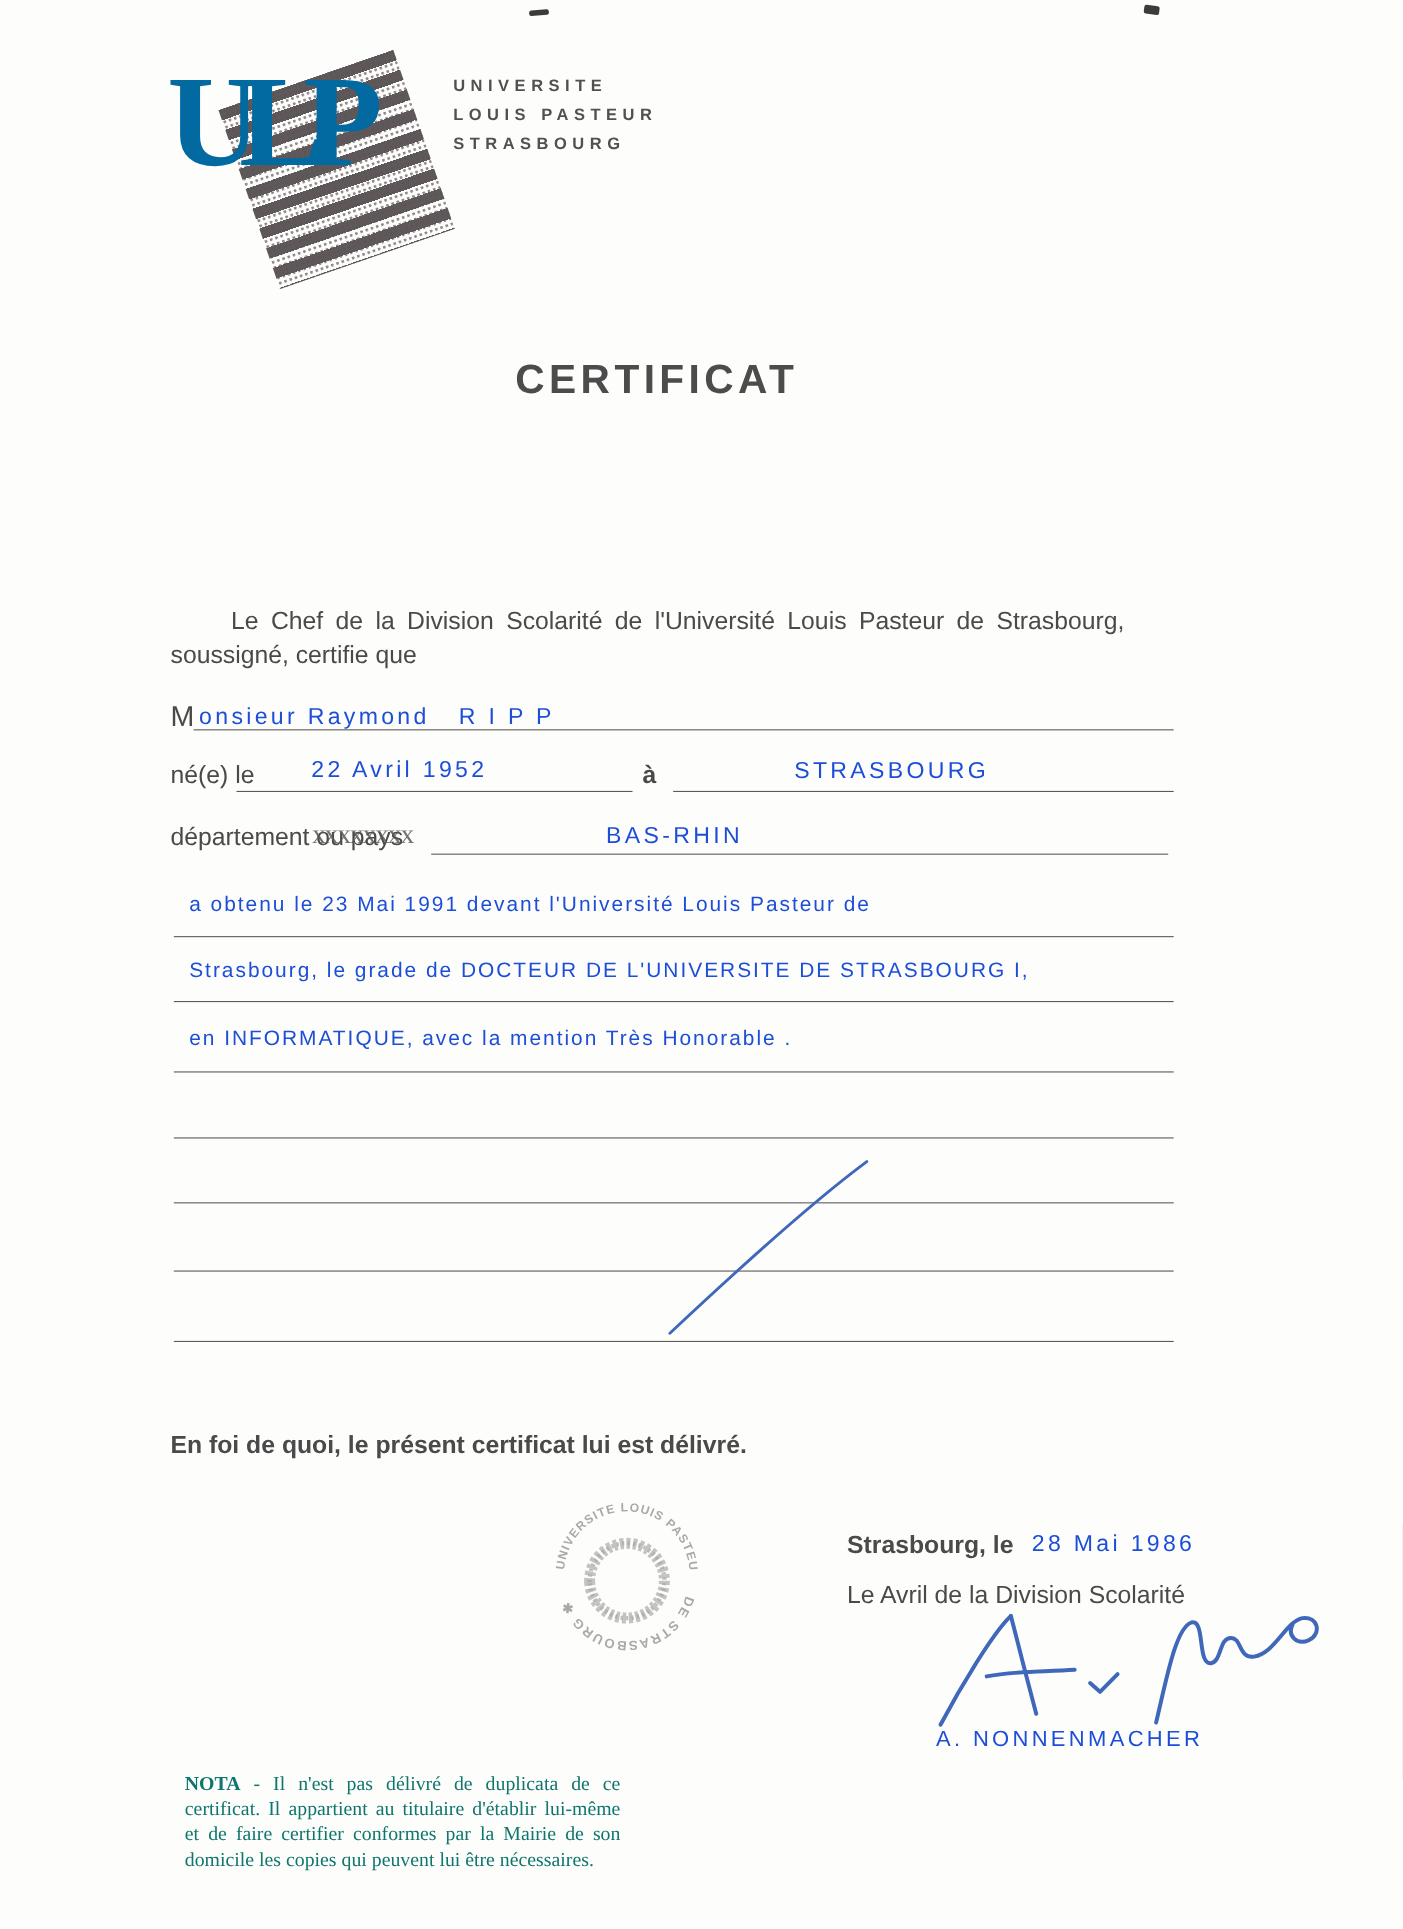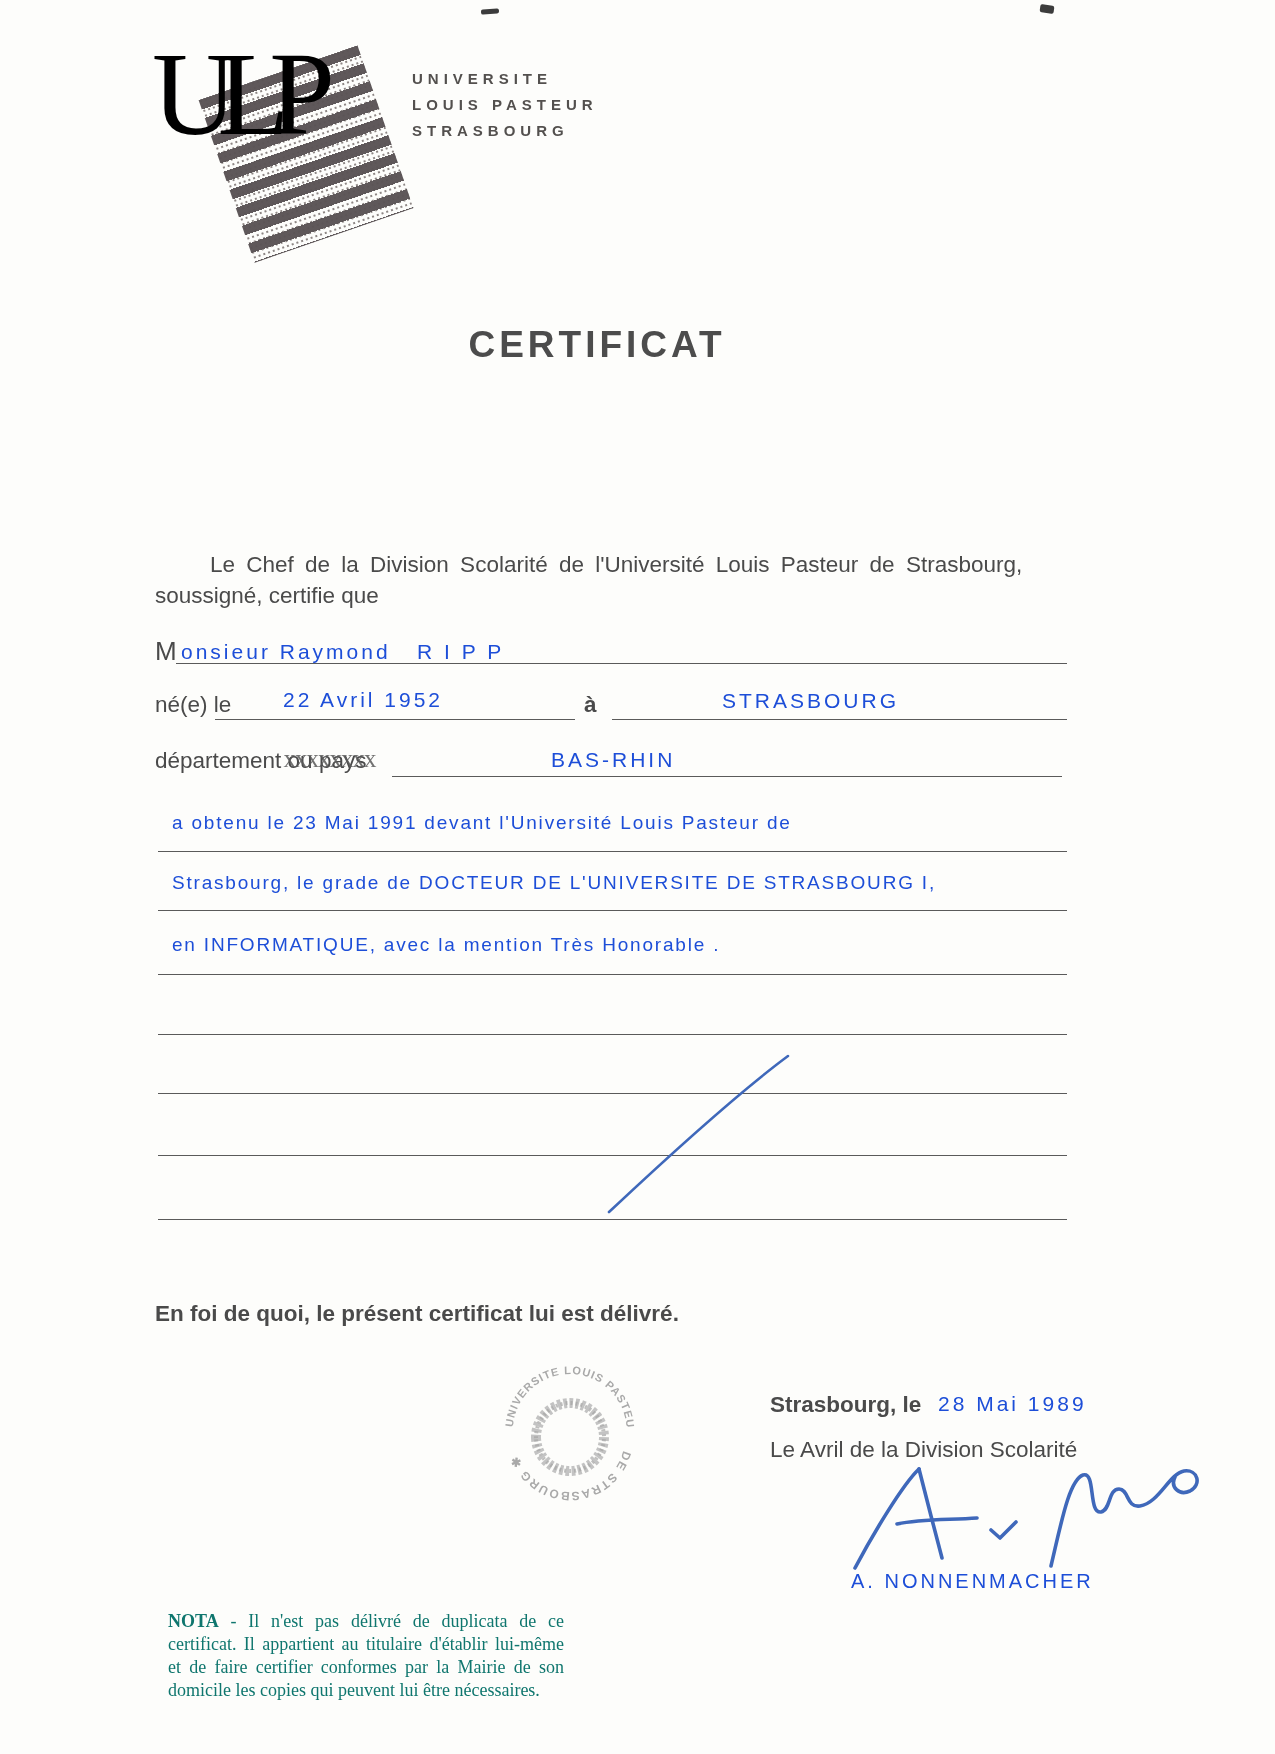--- a/index.html
+++ b/index.html
@@ -24,9 +24,9 @@
     background-size:auto, 5px 5px;
   }
   .logo-acronym{
-    position:absolute;left:152px;top:36px;
-    font-family:"Liberation Serif",serif;font-weight:normal;
-    font-size:118px;line-height:1;letter-spacing:-20px;color:#000000;
+    position:absolute;left:152px;top:52px;
+    font-family:"Liberation Serif",serif;font-weight:bold;
+    font-size:118px;line-height:1;letter-spacing:-20px;color:#0369a1;
   }
   .uni-name{
     position:absolute;left:412px;top:66px;

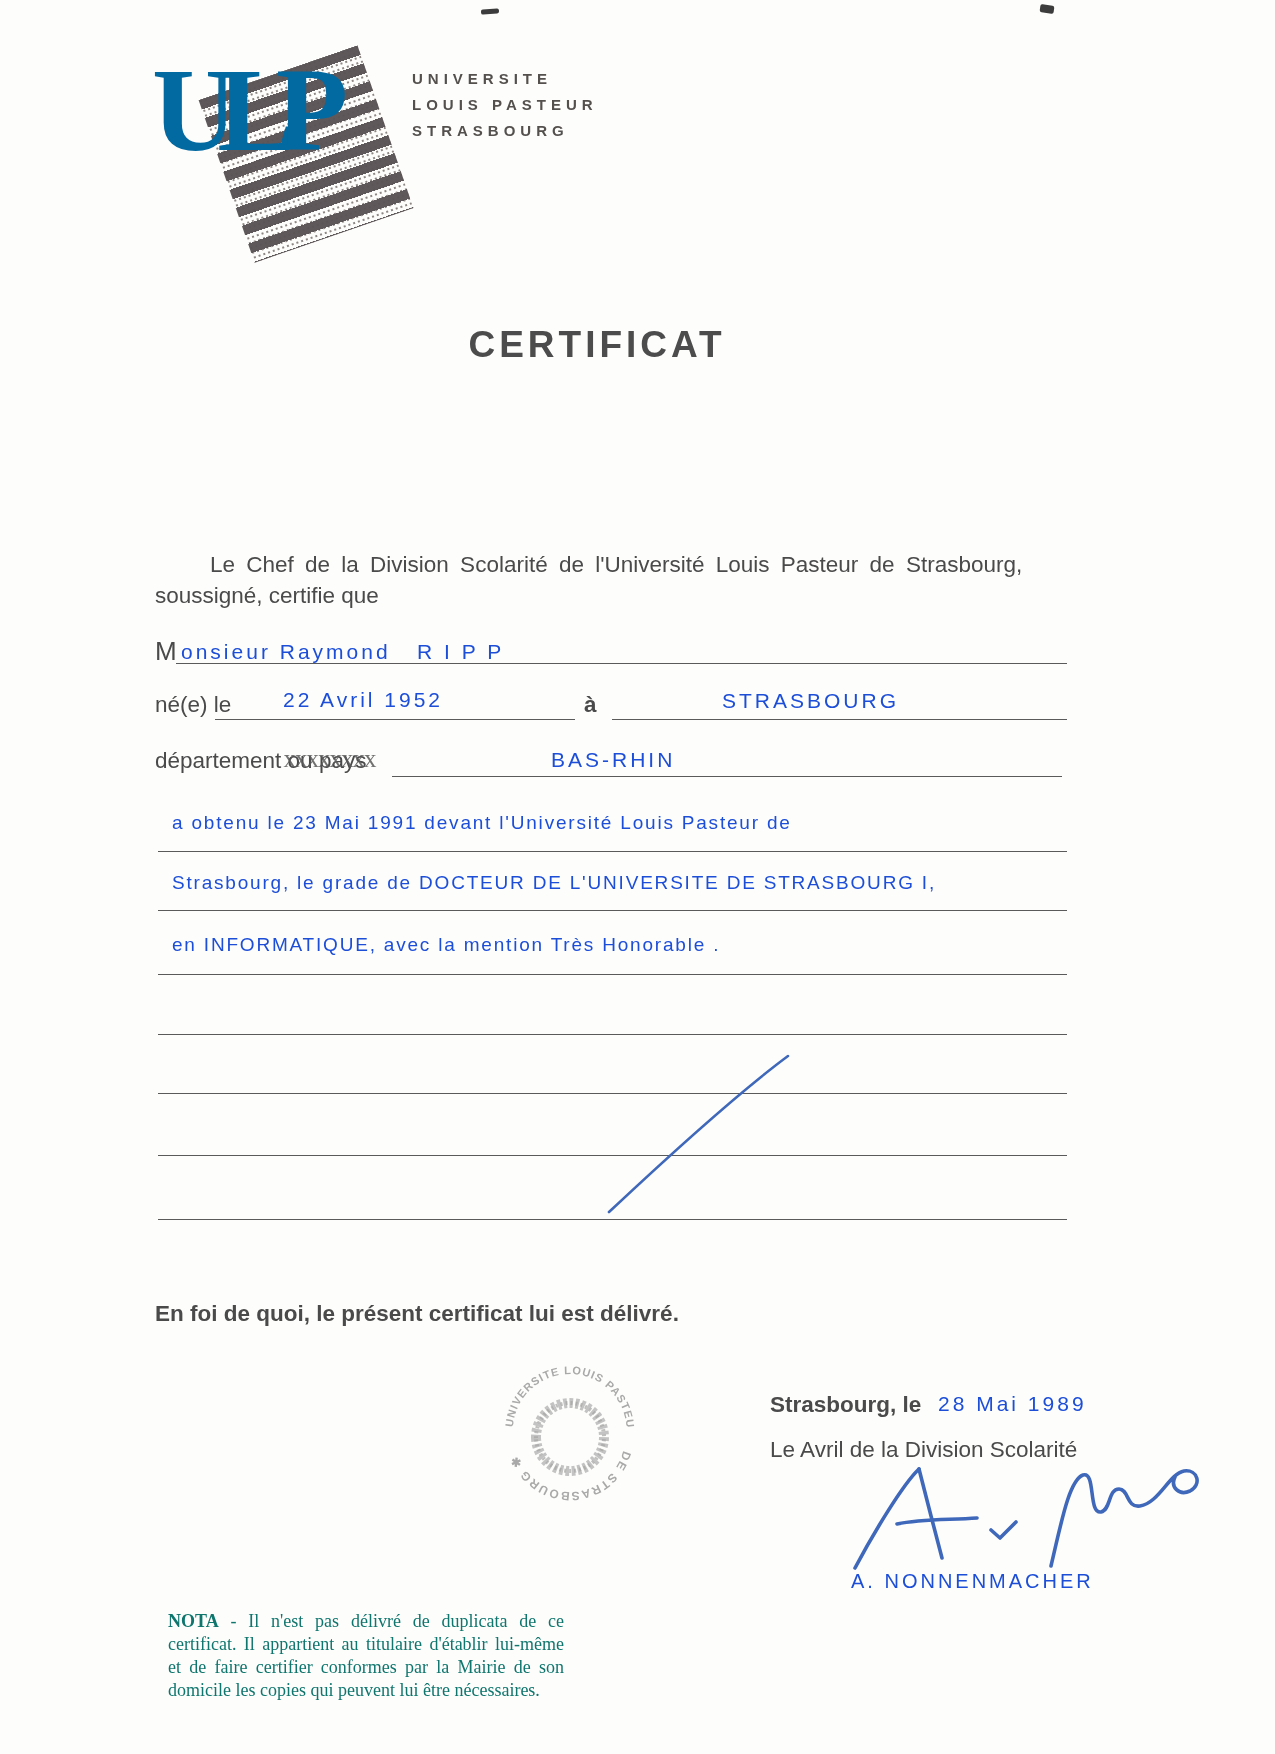--- a/index.html
+++ b/index.html
@@ -158,7 +158,7 @@
   </svg>
 
   <div class="print issue-place">Strasbourg, le</div>
-  <div class="typed big issue-date">28 Mai 1989</div>
+  <div class="typed big issue-date">28 Mai 1986</div>
   <div class="print issue-title">Le Avril de la Division Scolarité</div>
 
   <svg class="signature" style="left:845px;top:1462px;" width="360" height="112" viewBox="0 0 360 112">

